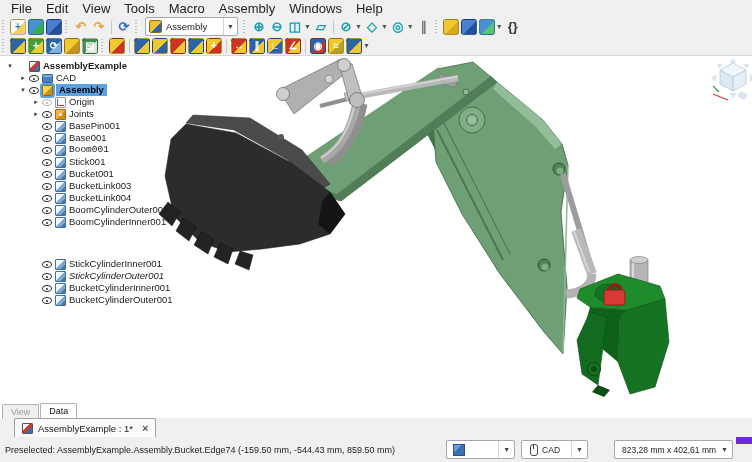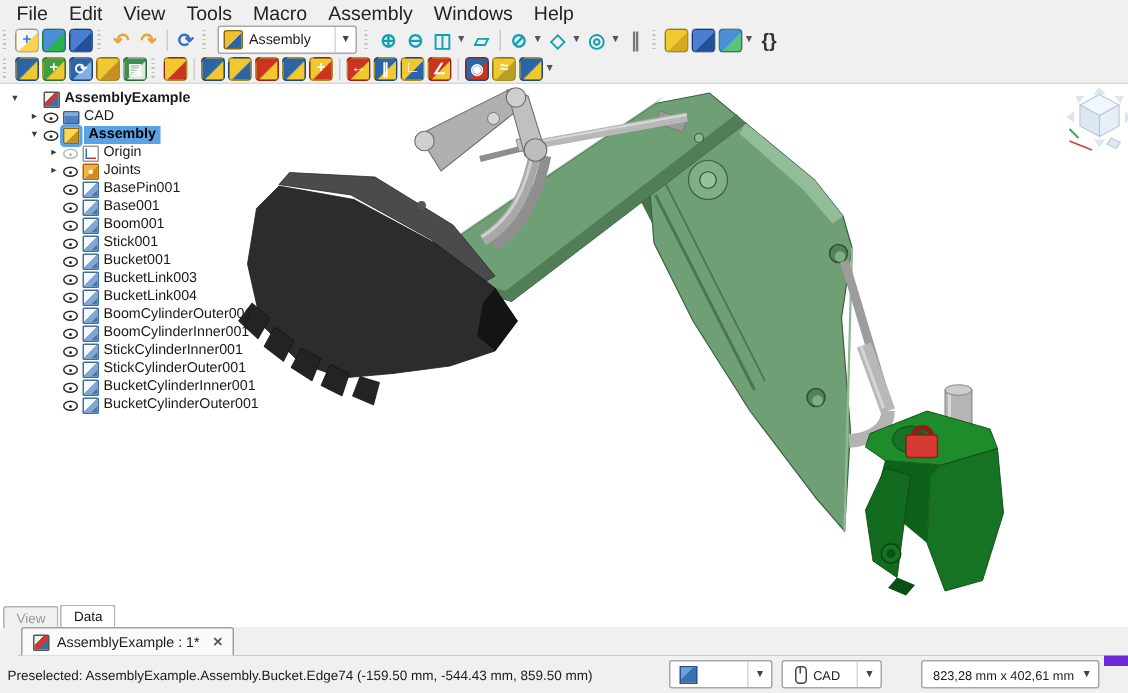--- a/index.html
+++ b/index.html
@@ -344,7 +344,7 @@
           <span class="tlabel">Base001</span>
         </div>
 
-        <div class="trow" style="padding-left: 29px;">
+        <div class="trow" style="padding-left: 29px; font-family: Liberation Mono, monospace;">
           <span class="tarrow"></span>
           <span class="eye eye-show"></span>
           <span class="titem icon-part"></span>

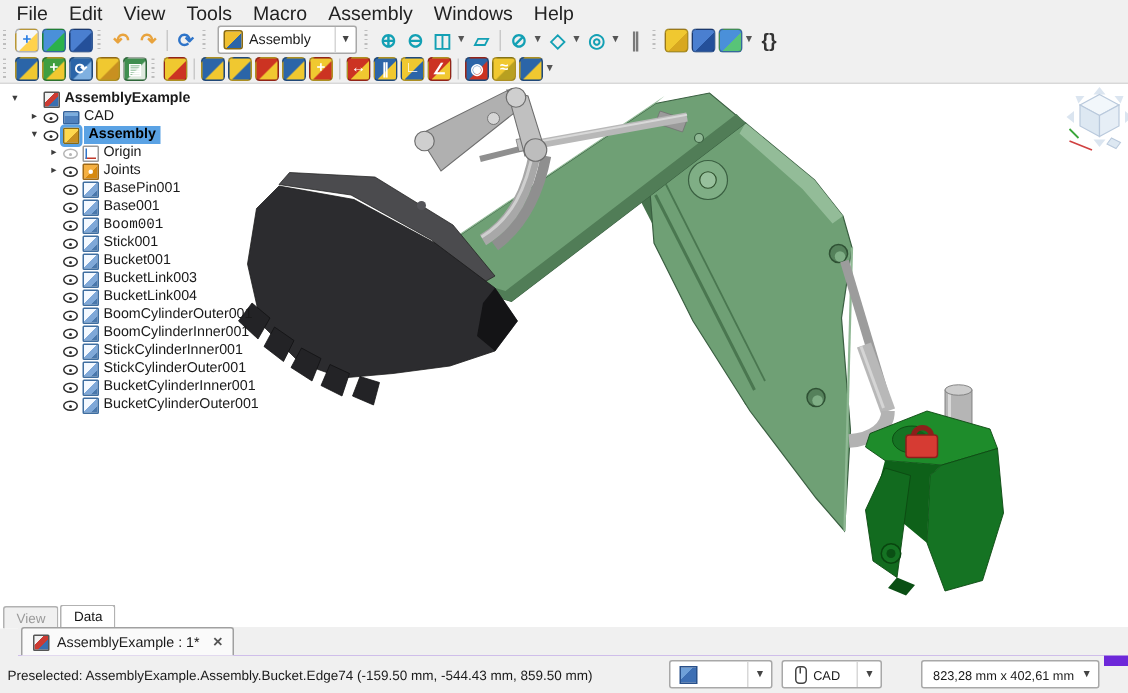--- a/index.html
+++ b/index.html
@@ -393,7 +393,7 @@
           <span class="tlabel">BoomCylinderInner001</span>
         </div>
 
-        <div class="trow" style="padding-left: 29px;">
+        <div class="trow" style="padding-left: 29px; margin-top: 30px;">
           <span class="tarrow"></span>
           <span class="eye eye-show"></span>
           <span class="titem icon-part"></span>

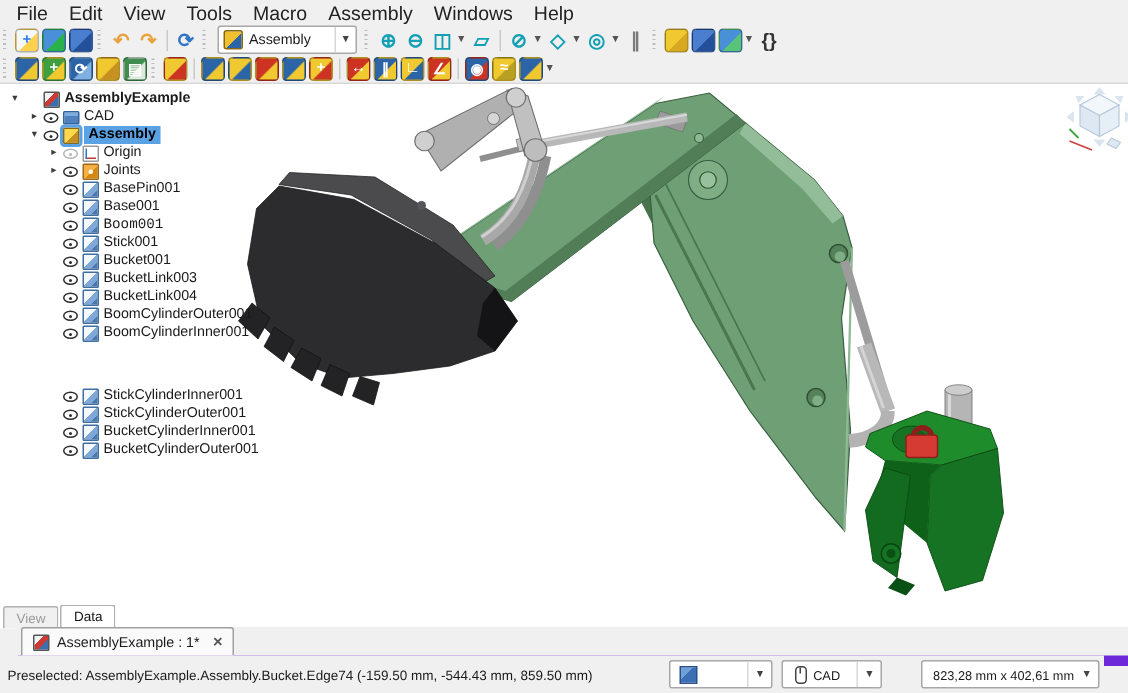--- a/index.html
+++ b/index.html
@@ -400,7 +400,7 @@
           <span class="tlabel">StickCylinderInner001</span>
         </div>
 
-        <div class="trow" style="padding-left: 29px;">
+        <div class="trow" style="padding-left: 29px; font-style: italic;">
           <span class="tarrow"></span>
           <span class="eye eye-show"></span>
           <span class="titem icon-part"></span>

